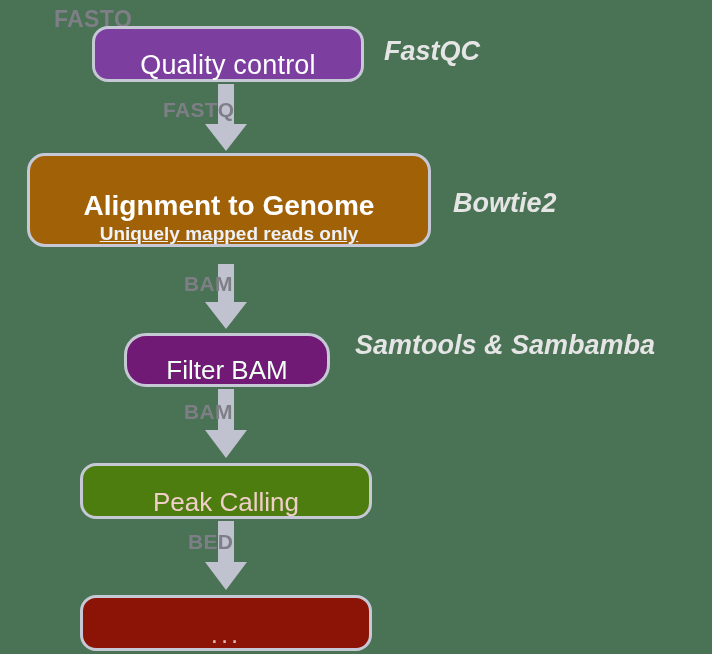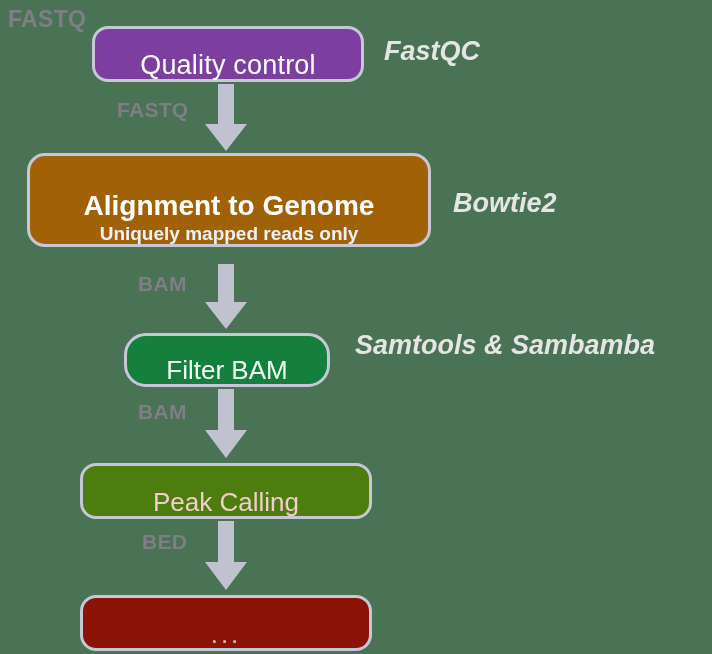--- a/index.html
+++ b/index.html
@@ -124,6 +124,7 @@
     color: #7e7f86;
     white-space: nowrap;
     letter-spacing: 0.3px;
+    margin-left: 46px;
   }
   #label-fastq-in   { left: 8px;   top: 6px;  font-size: 23px; }
   #label-fastq-1    { left: 117px; top: 98px; }

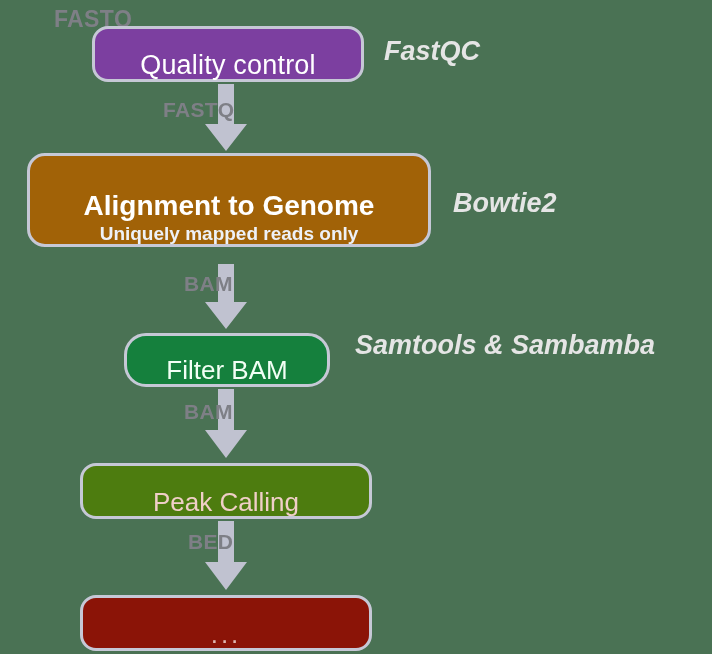--- a/index.html
+++ b/index.html
@@ -68,6 +68,7 @@
   #node-align .subtitle {
     font-size: 19px;
     color: #eef1f7;
+    text-decoration: underline;
   }
 
   #node-filter {

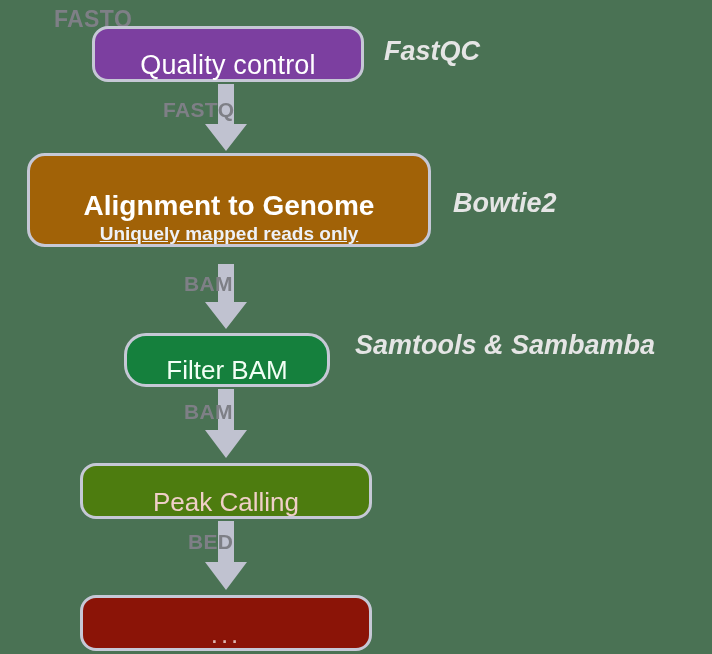--- a/index.html
+++ b/index.html
@@ -76,7 +76,7 @@
     top: 333px;
     width: 206px;
     height: 54px;
-    background: #15803d;
+    background: #701a75;
     border-radius: 22px;
   }
   #node-filter .title { font-size: 26px; color: #f2fff5; }

